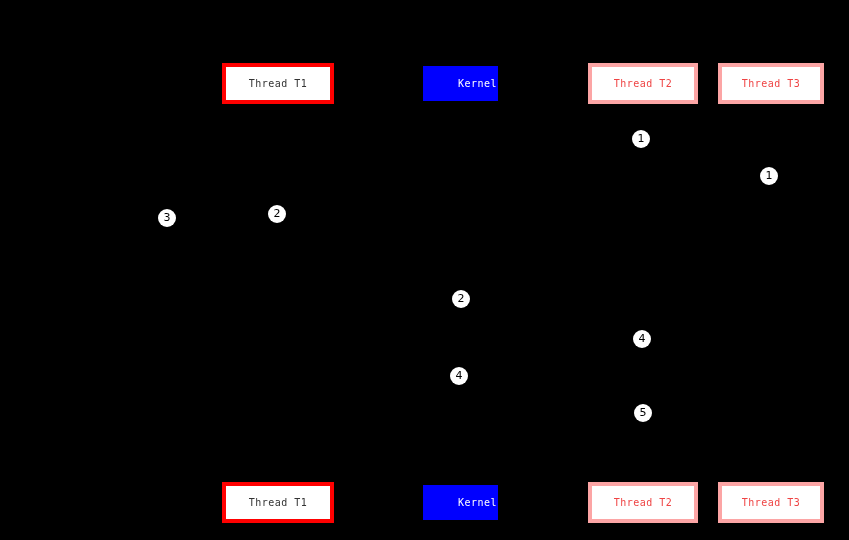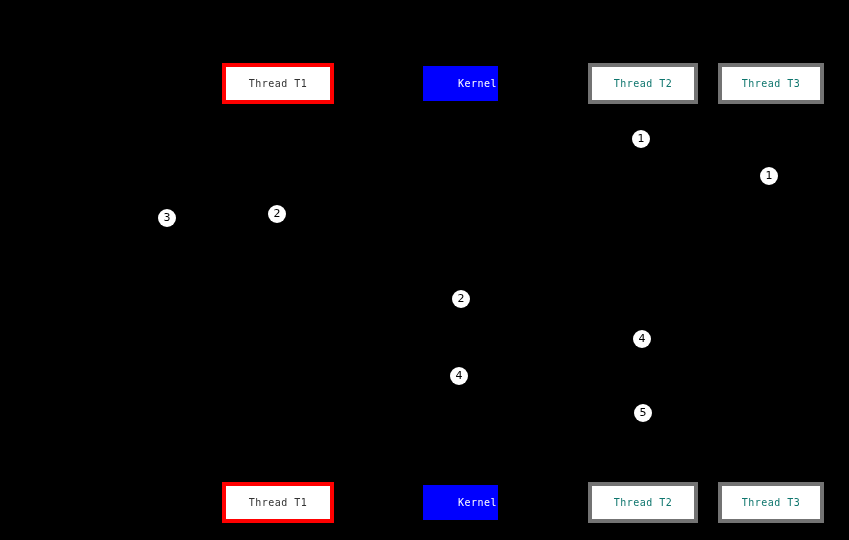--- a/index.html
+++ b/index.html
@@ -38,8 +38,8 @@
   }
   .lifeline-box.style-outline-blue {
     background: #ffffff;
-    border: 4px solid #737373;
-    color: #0f766e;
+    border: 4px solid #fca5a5;
+    color: #ef4444;
   }
   .lifeline-box.style-solid-blue {
     background: #0000ff;

